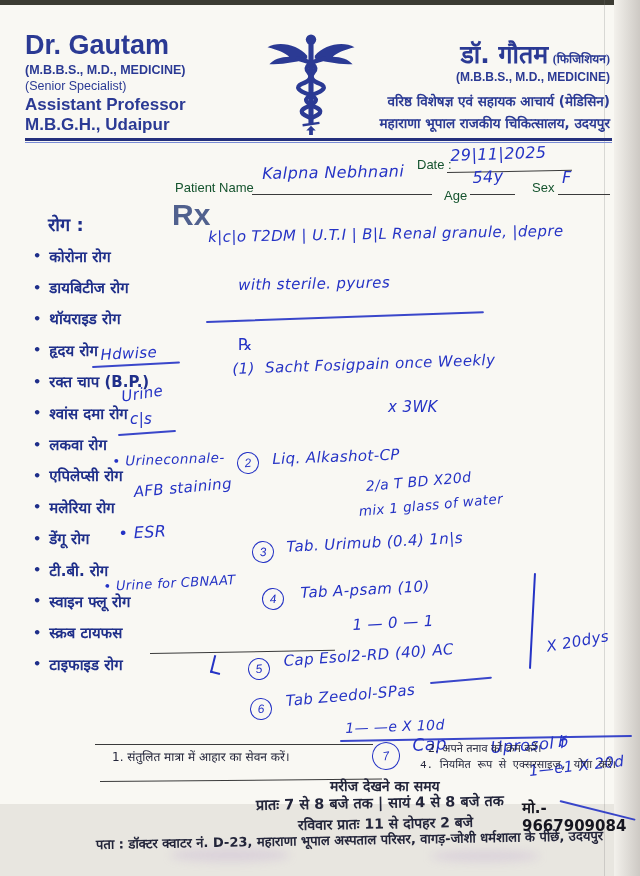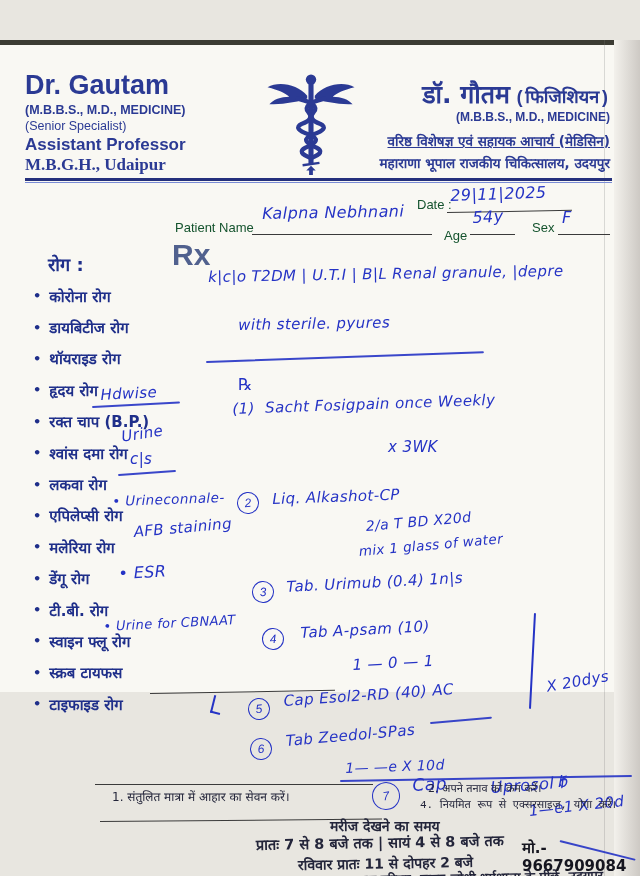--- a/index.html
+++ b/index.html
@@ -4,7 +4,7 @@
 <style>
   html,body{margin:0;padding:0;}
   body{width:640px;height:876px;position:relative;background:#e8e6e0;font-family:"Liberation Sans",sans-serif;overflow:hidden;}
-  .page{position:absolute;left:0;top:0;width:640px;height:652px;background:#f9f8f3;margin-top:40px;}
+  .page{position:absolute;left:0;top:0;width:640px;height:804px;background:#f9f8f3;}
   .abs{position:absolute;}
   
   .navy{color:#2b3a94;}

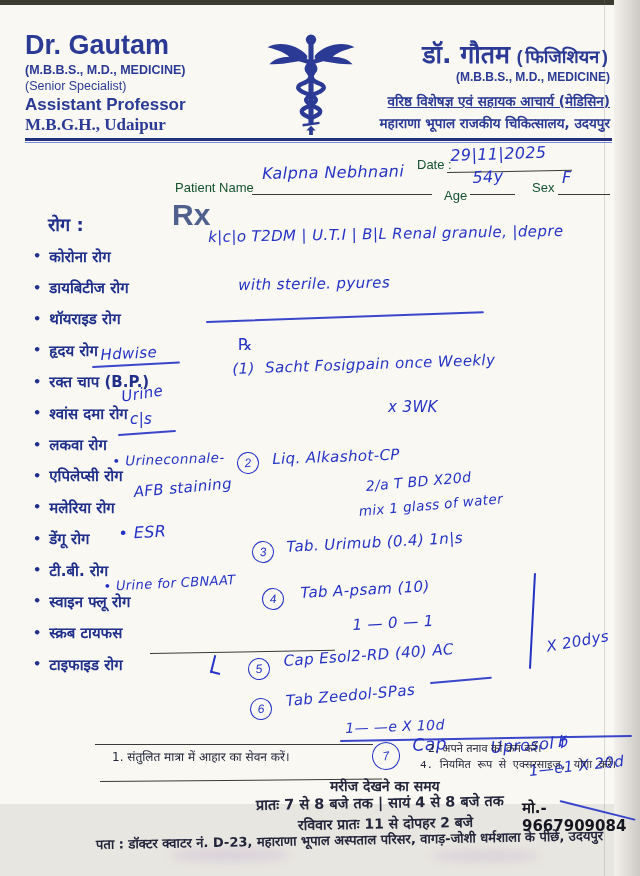--- a/index.html
+++ b/index.html
@@ -66,7 +66,7 @@
   <div class="abs" style="left:330px;top:36px;width:280px;text-align:right;">
     <div>
       <span class="navy" style="font-size:25px;font-weight:bold;font-family:'DejaVu Sans',sans-serif;">डॉ. गौतम</span>
-      <span class="navy" style="font-size:18px;font-weight:bold;font-family:Liberation Mono, monospace;">(फिजिशियन)</span>
+      <span class="navy" style="font-size:12px;font-weight:bold;font-family:Liberation Serif, serif;">(फिजिशियन)</span>
     </div>
     <div class="navy" style="font-size:12px;font-weight:bold;">(M.B.B.S., M.D., MEDICINE)</div>
     <div class="navy" style="font-size:13.5px;font-weight:bold;margin-top:8px;font-family:'DejaVu Sans',sans-serif;text-decoration:underline;">वरिष्ठ विशेषज्ञ एवं सहायक आचार्य (मेडिसिन)</div>

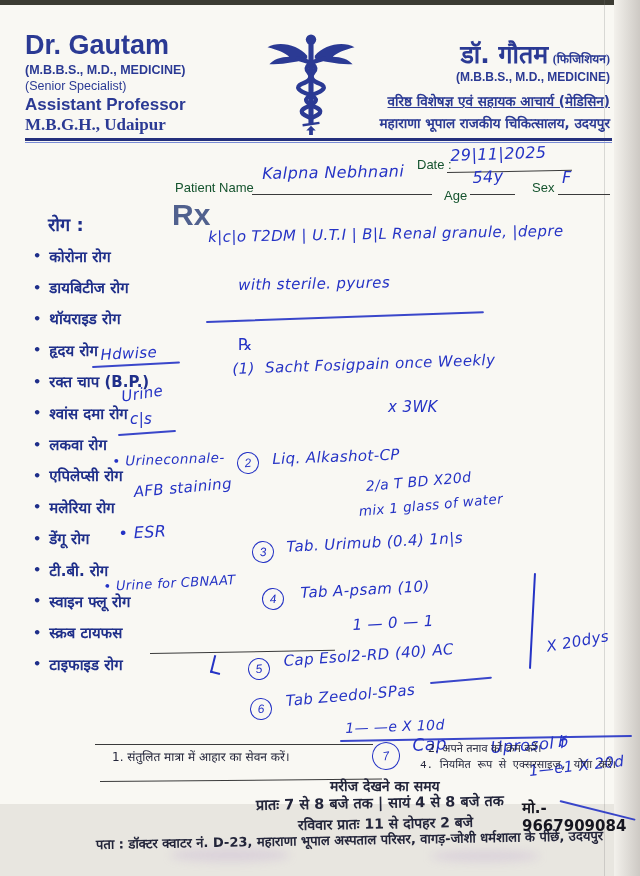--- a/index.html
+++ b/index.html
@@ -69,7 +69,7 @@
       <span class="navy" style="font-size:12px;font-weight:bold;font-family:Liberation Serif, serif;">(फिजिशियन)</span>
     </div>
     <div class="navy" style="font-size:12px;font-weight:bold;">(M.B.B.S., M.D., MEDICINE)</div>
-    <div class="navy" style="font-size:13.5px;font-weight:bold;margin-top:8px;font-family:'DejaVu Sans',sans-serif;text-decoration:underline;">वरिष्ठ विशेषज्ञ एवं सहायक आचार्य (मेडिसिन)</div>
+    <div class="navy" style="font-size:13.5px;font-weight:bold;margin-top:8px;font-family:'DejaVu Sans',sans-serif;">वरिष्ठ विशेषज्ञ एवं सहायक आचार्य (मेडिसिन)</div>
     <div class="navy" style="font-size:13.5px;font-weight:bold;margin-top:4px;font-family:'DejaVu Sans',sans-serif;">महाराणा भूपाल राजकीय चिकित्सालय, उदयपुर</div>
   </div>
 

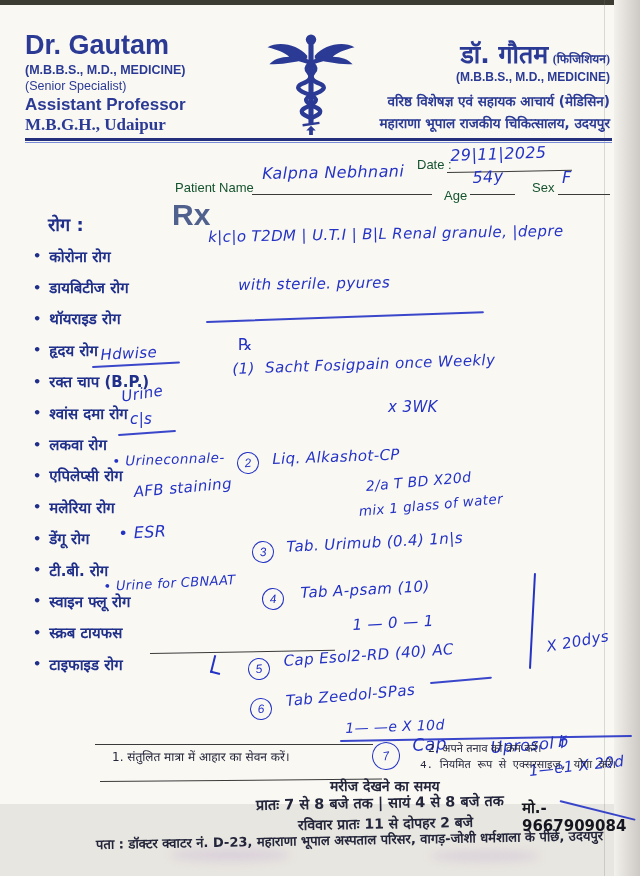--- a/index.html
+++ b/index.html
@@ -43,7 +43,7 @@
     <div class="navy" style="font-size:12.5px;font-weight:bold;margin-top:2px;">(M.B.B.S., M.D., MEDICINE)</div>
     <div class="navy" style="font-size:12.5px;margin-top:2px;">(Senior Specialist)</div>
     <div class="navy" style="font-size:17px;font-weight:bold;margin-top:2px;">Assistant Professor</div>
-    <div class="navy" style="font-size:17px;font-weight:bold;font-family:Liberation Serif, serif;">M.B.G.H., Udaipur</div>
+    <div class="navy" style="font-size:17px;font-weight:bold;">M.B.G.H., Udaipur</div>
   </div>
 
   <div class="abs" style="left:263px;top:33px;width:96px;height:104px;">

